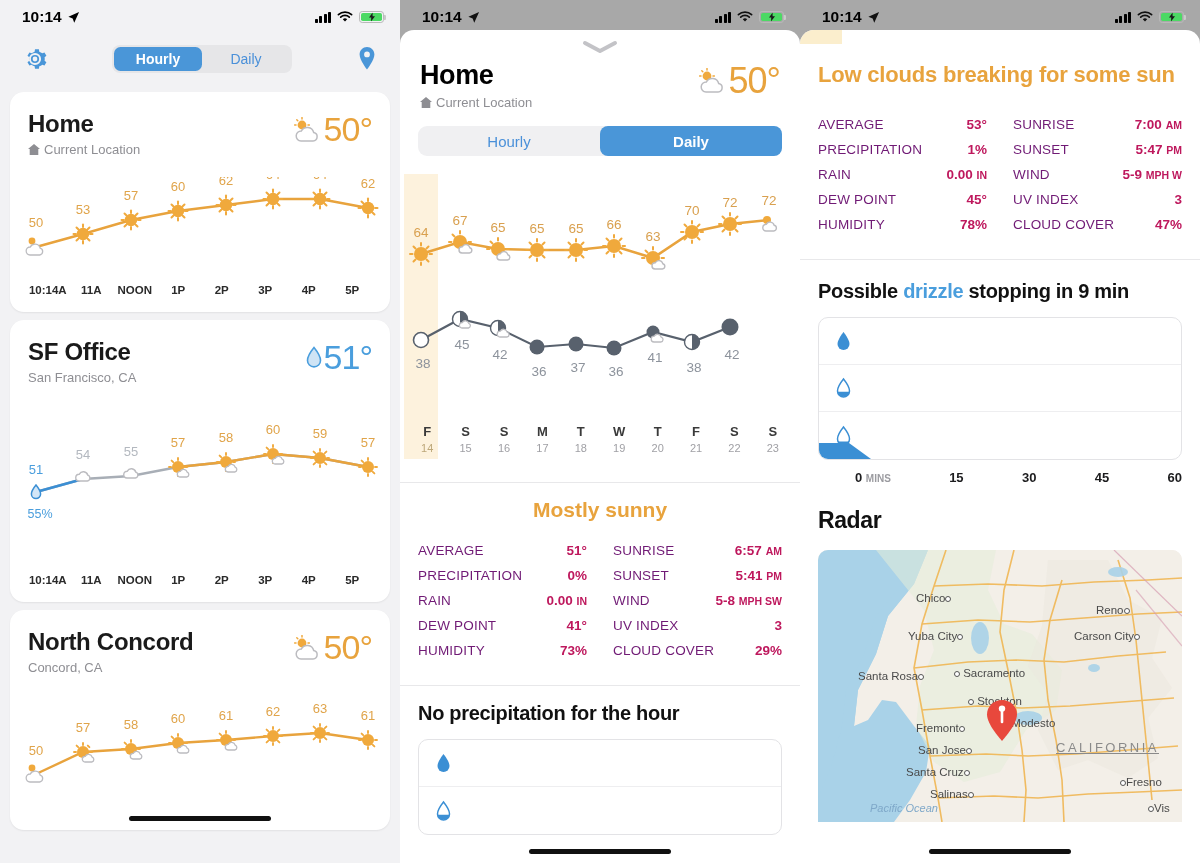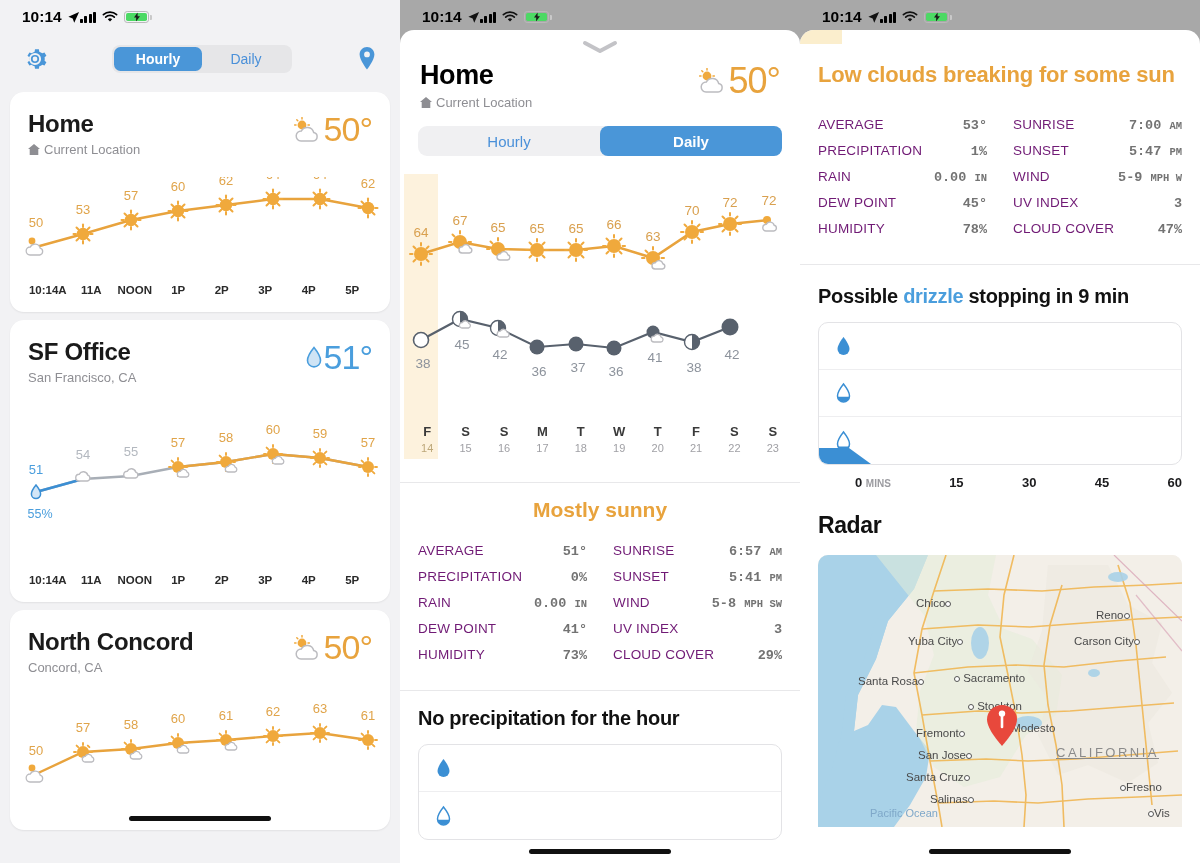--- a/index.html
+++ b/index.html
@@ -14,7 +14,7 @@
   
   .statusbar {
     height: 34px; display: flex; align-items: center;
-    padding: 0 16px 0 22px;
+    justify-content: space-between; padding: 0 16px 0 22px;
     font-size: 15.5px; font-weight: bold; color: #000;
     position: relative; z-index: 5;
   }

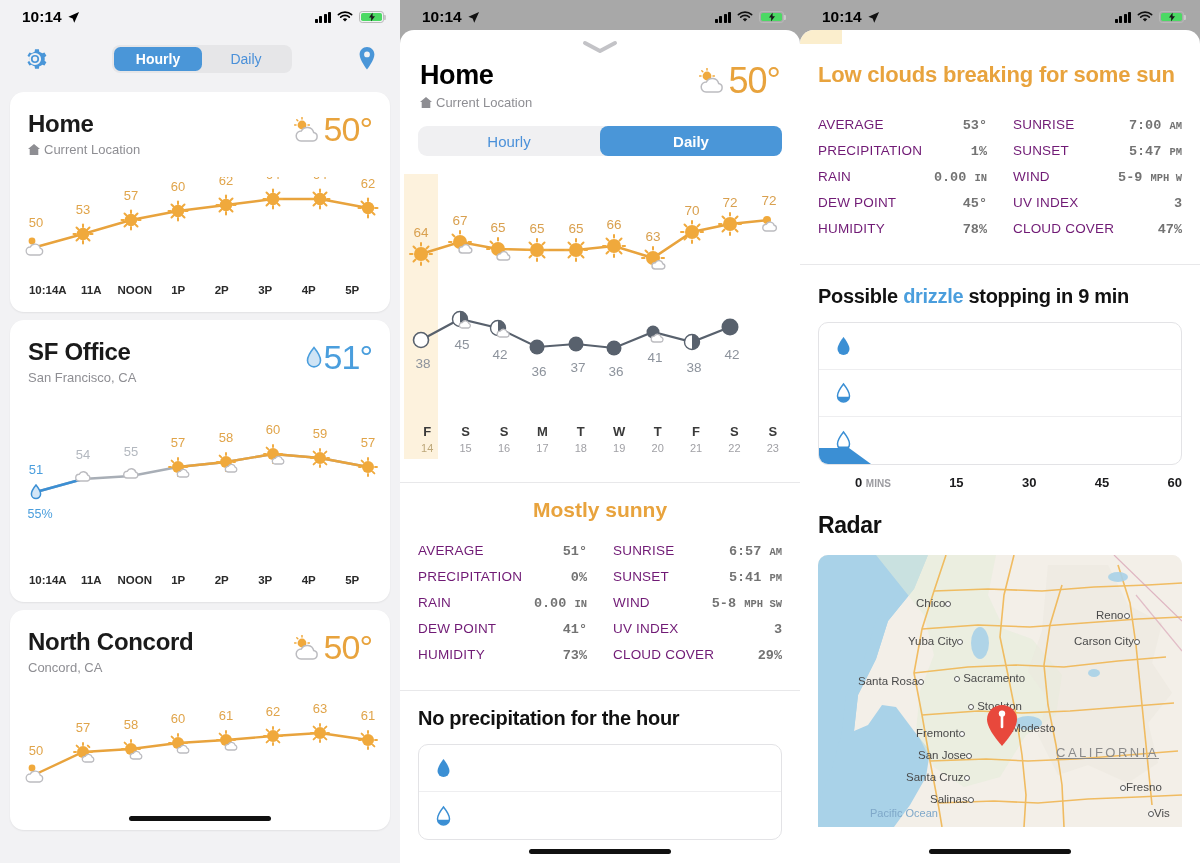--- a/index.html
+++ b/index.html
@@ -82,7 +82,7 @@
   .stats { display:grid; grid-template-columns: 1fr 1fr; column-gap: 26px; padding: 6px 18px 10px 18px; }
   .stat { display:flex; justify-content:space-between; align-items:baseline; padding: 5px 0; font-size:13.5px; }
   .stat .k { color:#701a75; letter-spacing:.2px; }
-  .stat .v { color:#737373; font-weight:bold;font-family:Liberation Mono, monospace; }
+  .stat .v { color:#be185d; font-weight:bold; }
   .stat .v .u { font-size:10.5px; font-weight:bold; }
   .section-title-dark { font-size:20px; font-weight:bold; color:#111; padding: 16px 18px 0 18px; letter-spacing:-.3px;}
   .section-title-dark .accent { color:#4a9edd; }

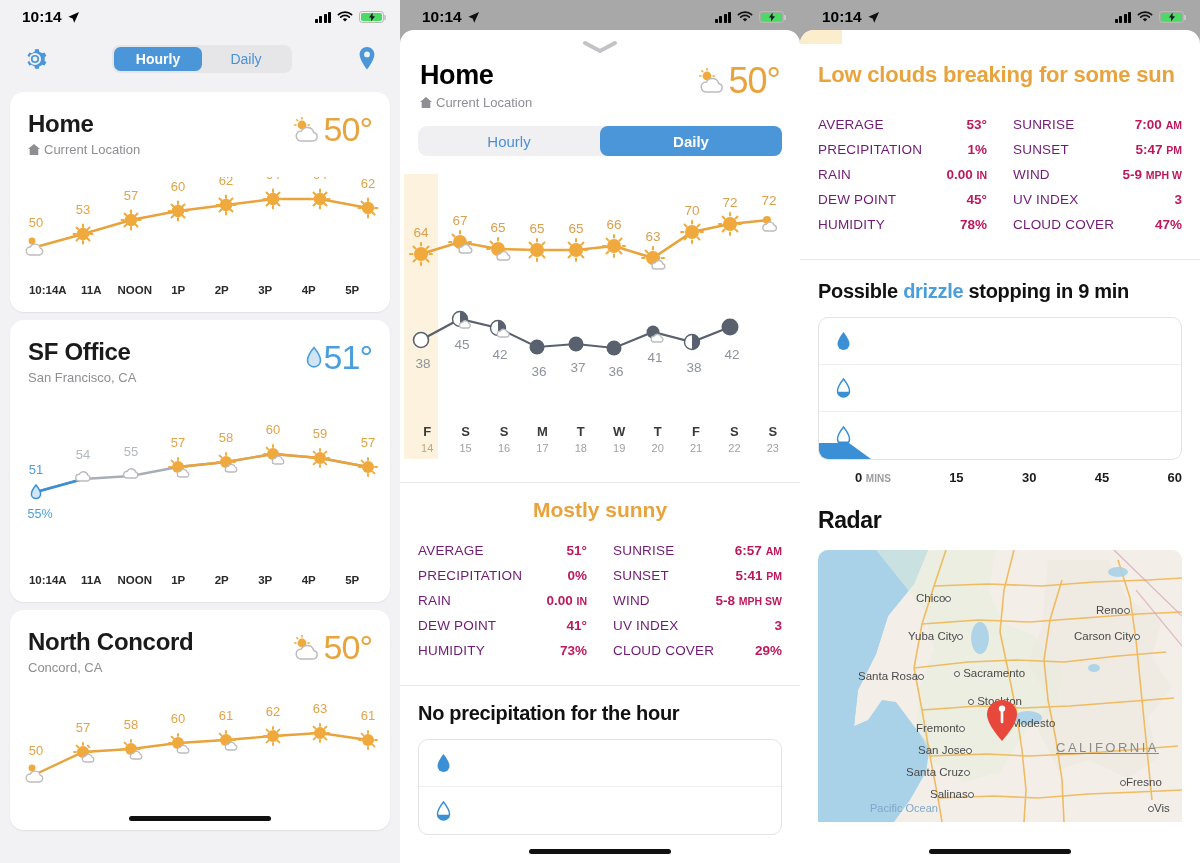--- a/index.html
+++ b/index.html
@@ -106,7 +106,7 @@
   .city .dot { display:inline-block; width:6px; height:6px; border:1.3px solid #555; border-radius:50%; background:#fff; vertical-align:middle;}
   .pin { position:absolute; width:32px; height:41px; }
   .state-label { position:absolute; font-size:13px; letter-spacing:2.5px; color:#8a8a8a; }
-  .ocean-label { position:absolute; font-size:11px; color:#7fa8c9; line-height:1.15; text-align:center;}
+  .ocean-label { position:absolute; font-size:11px; font-style:italic; color:#7fa8c9; line-height:1.15; text-align:center;}
   .homebar { position:absolute; bottom:9px; left:50%; transform:translateX(-50%); width:142px; height:5px; background:#111; border-radius:3px; z-index:30;}
   svg { display:block; }
 </style>

